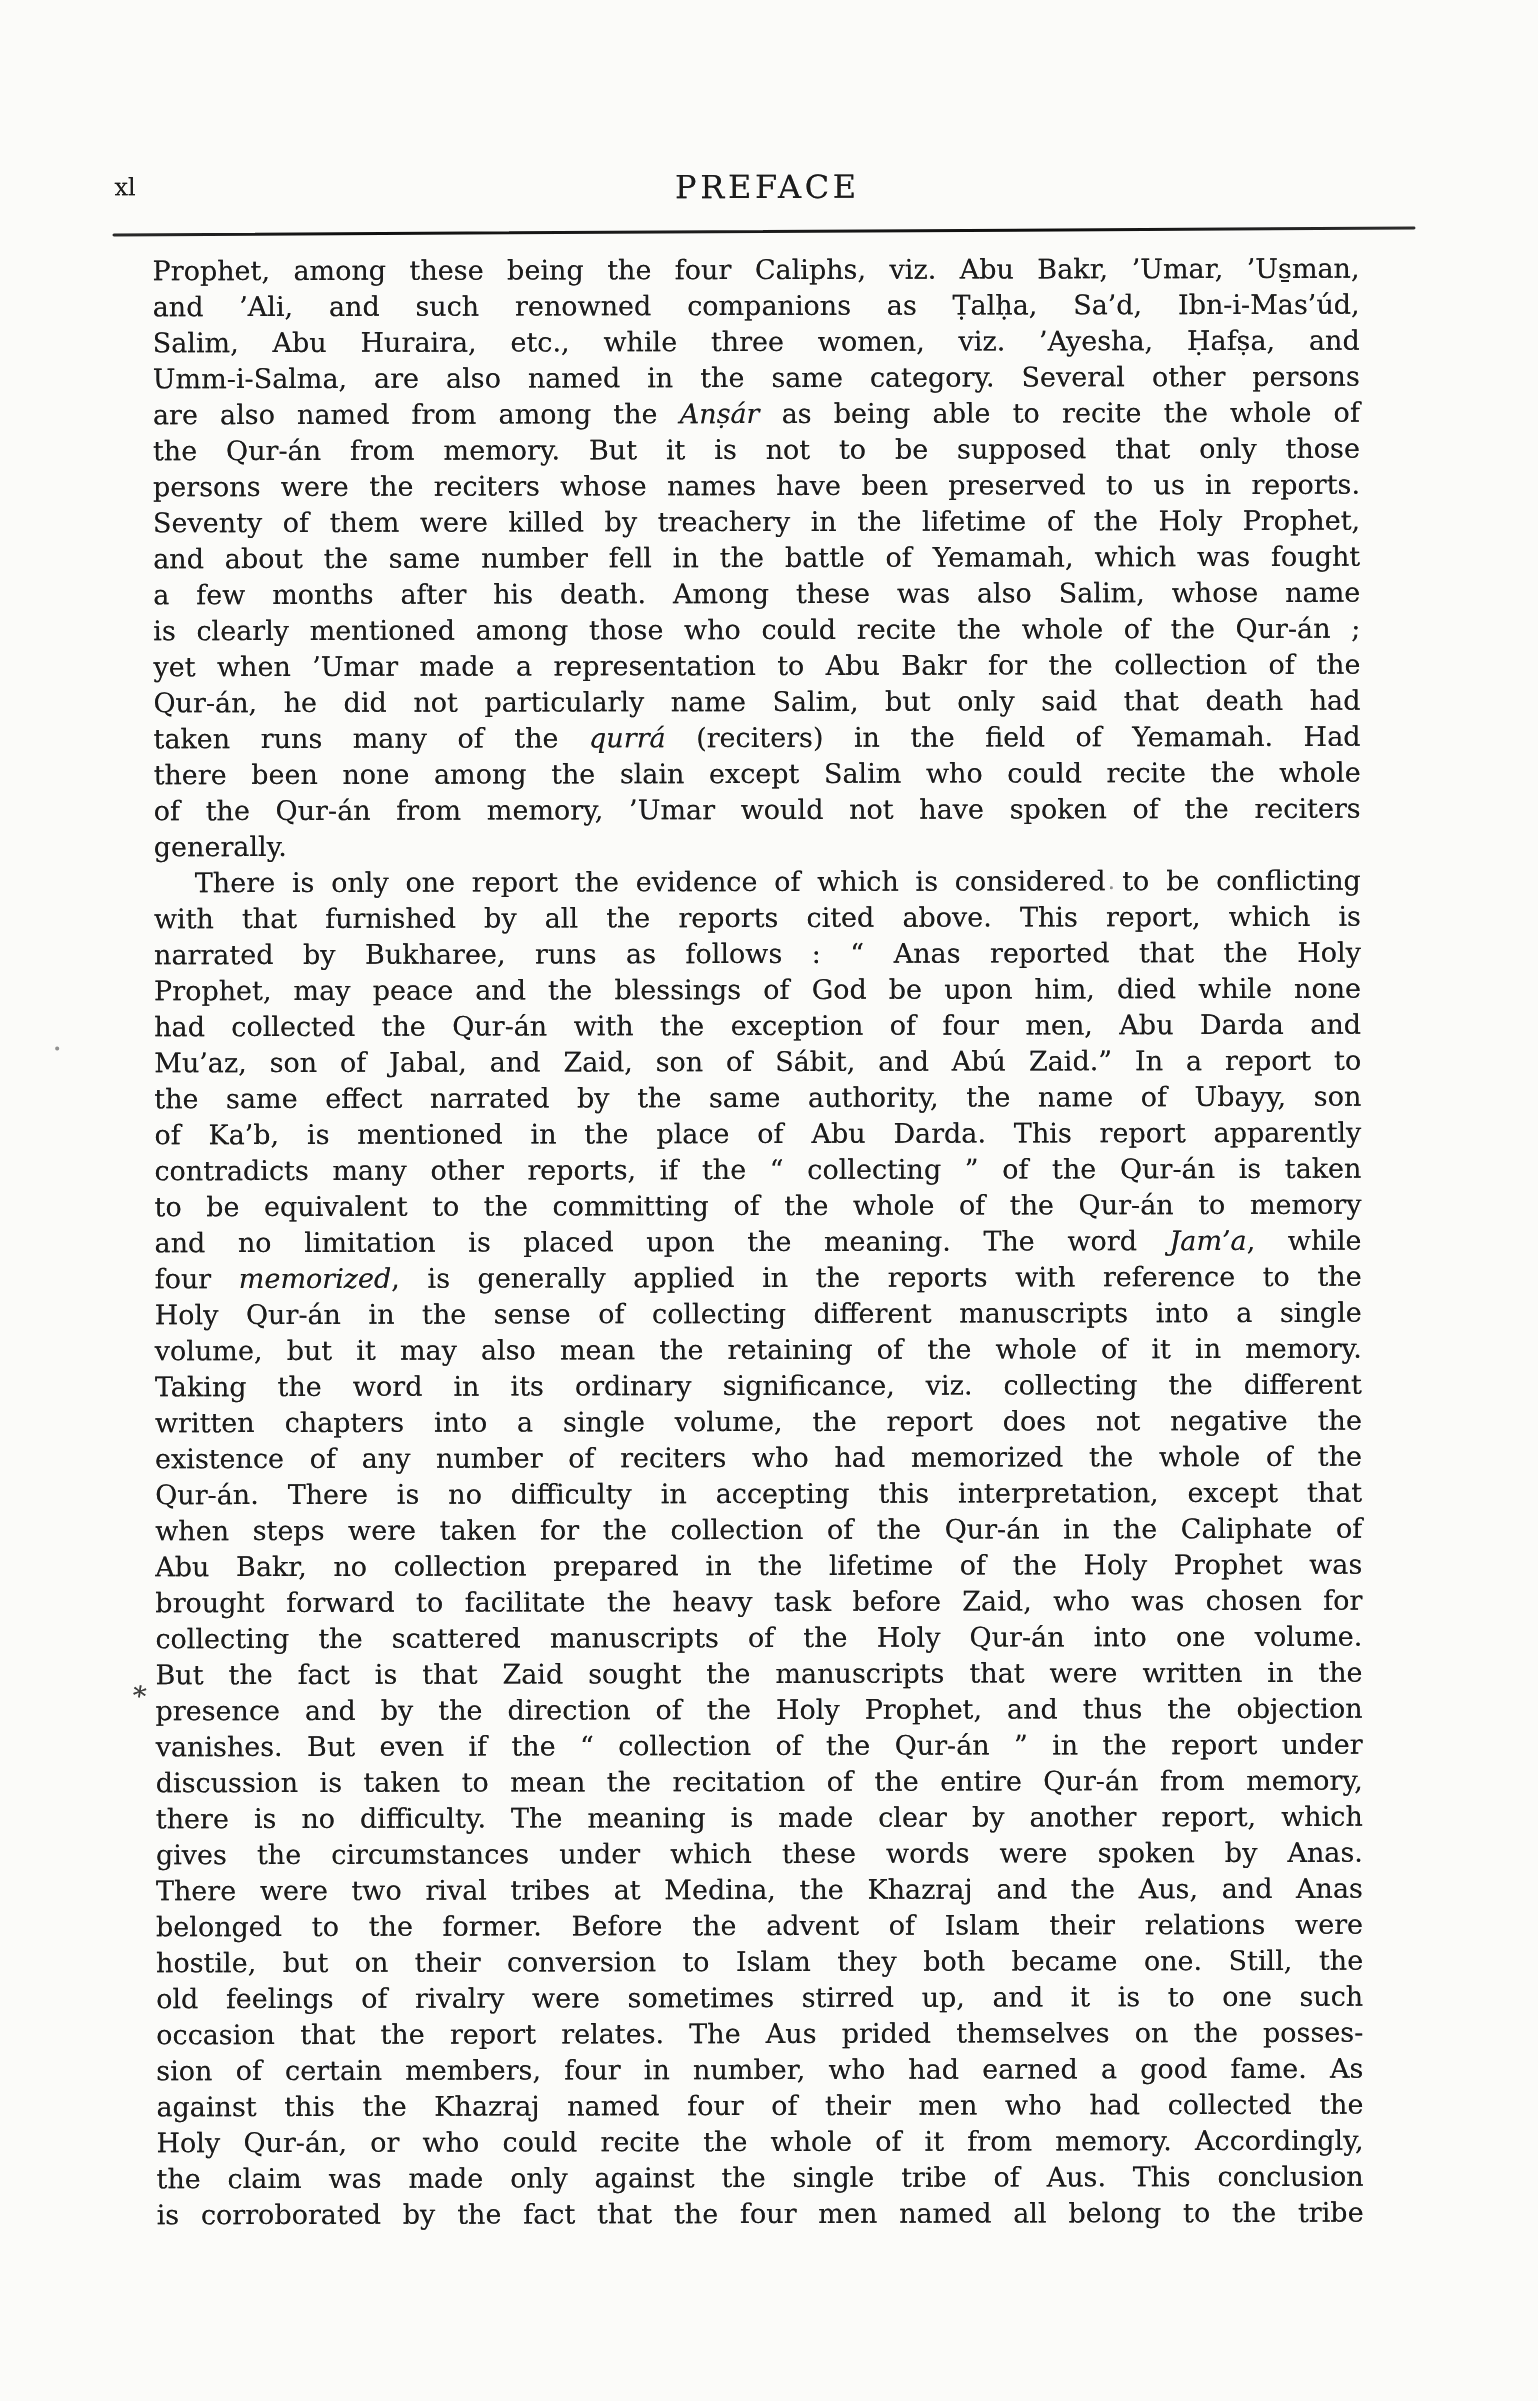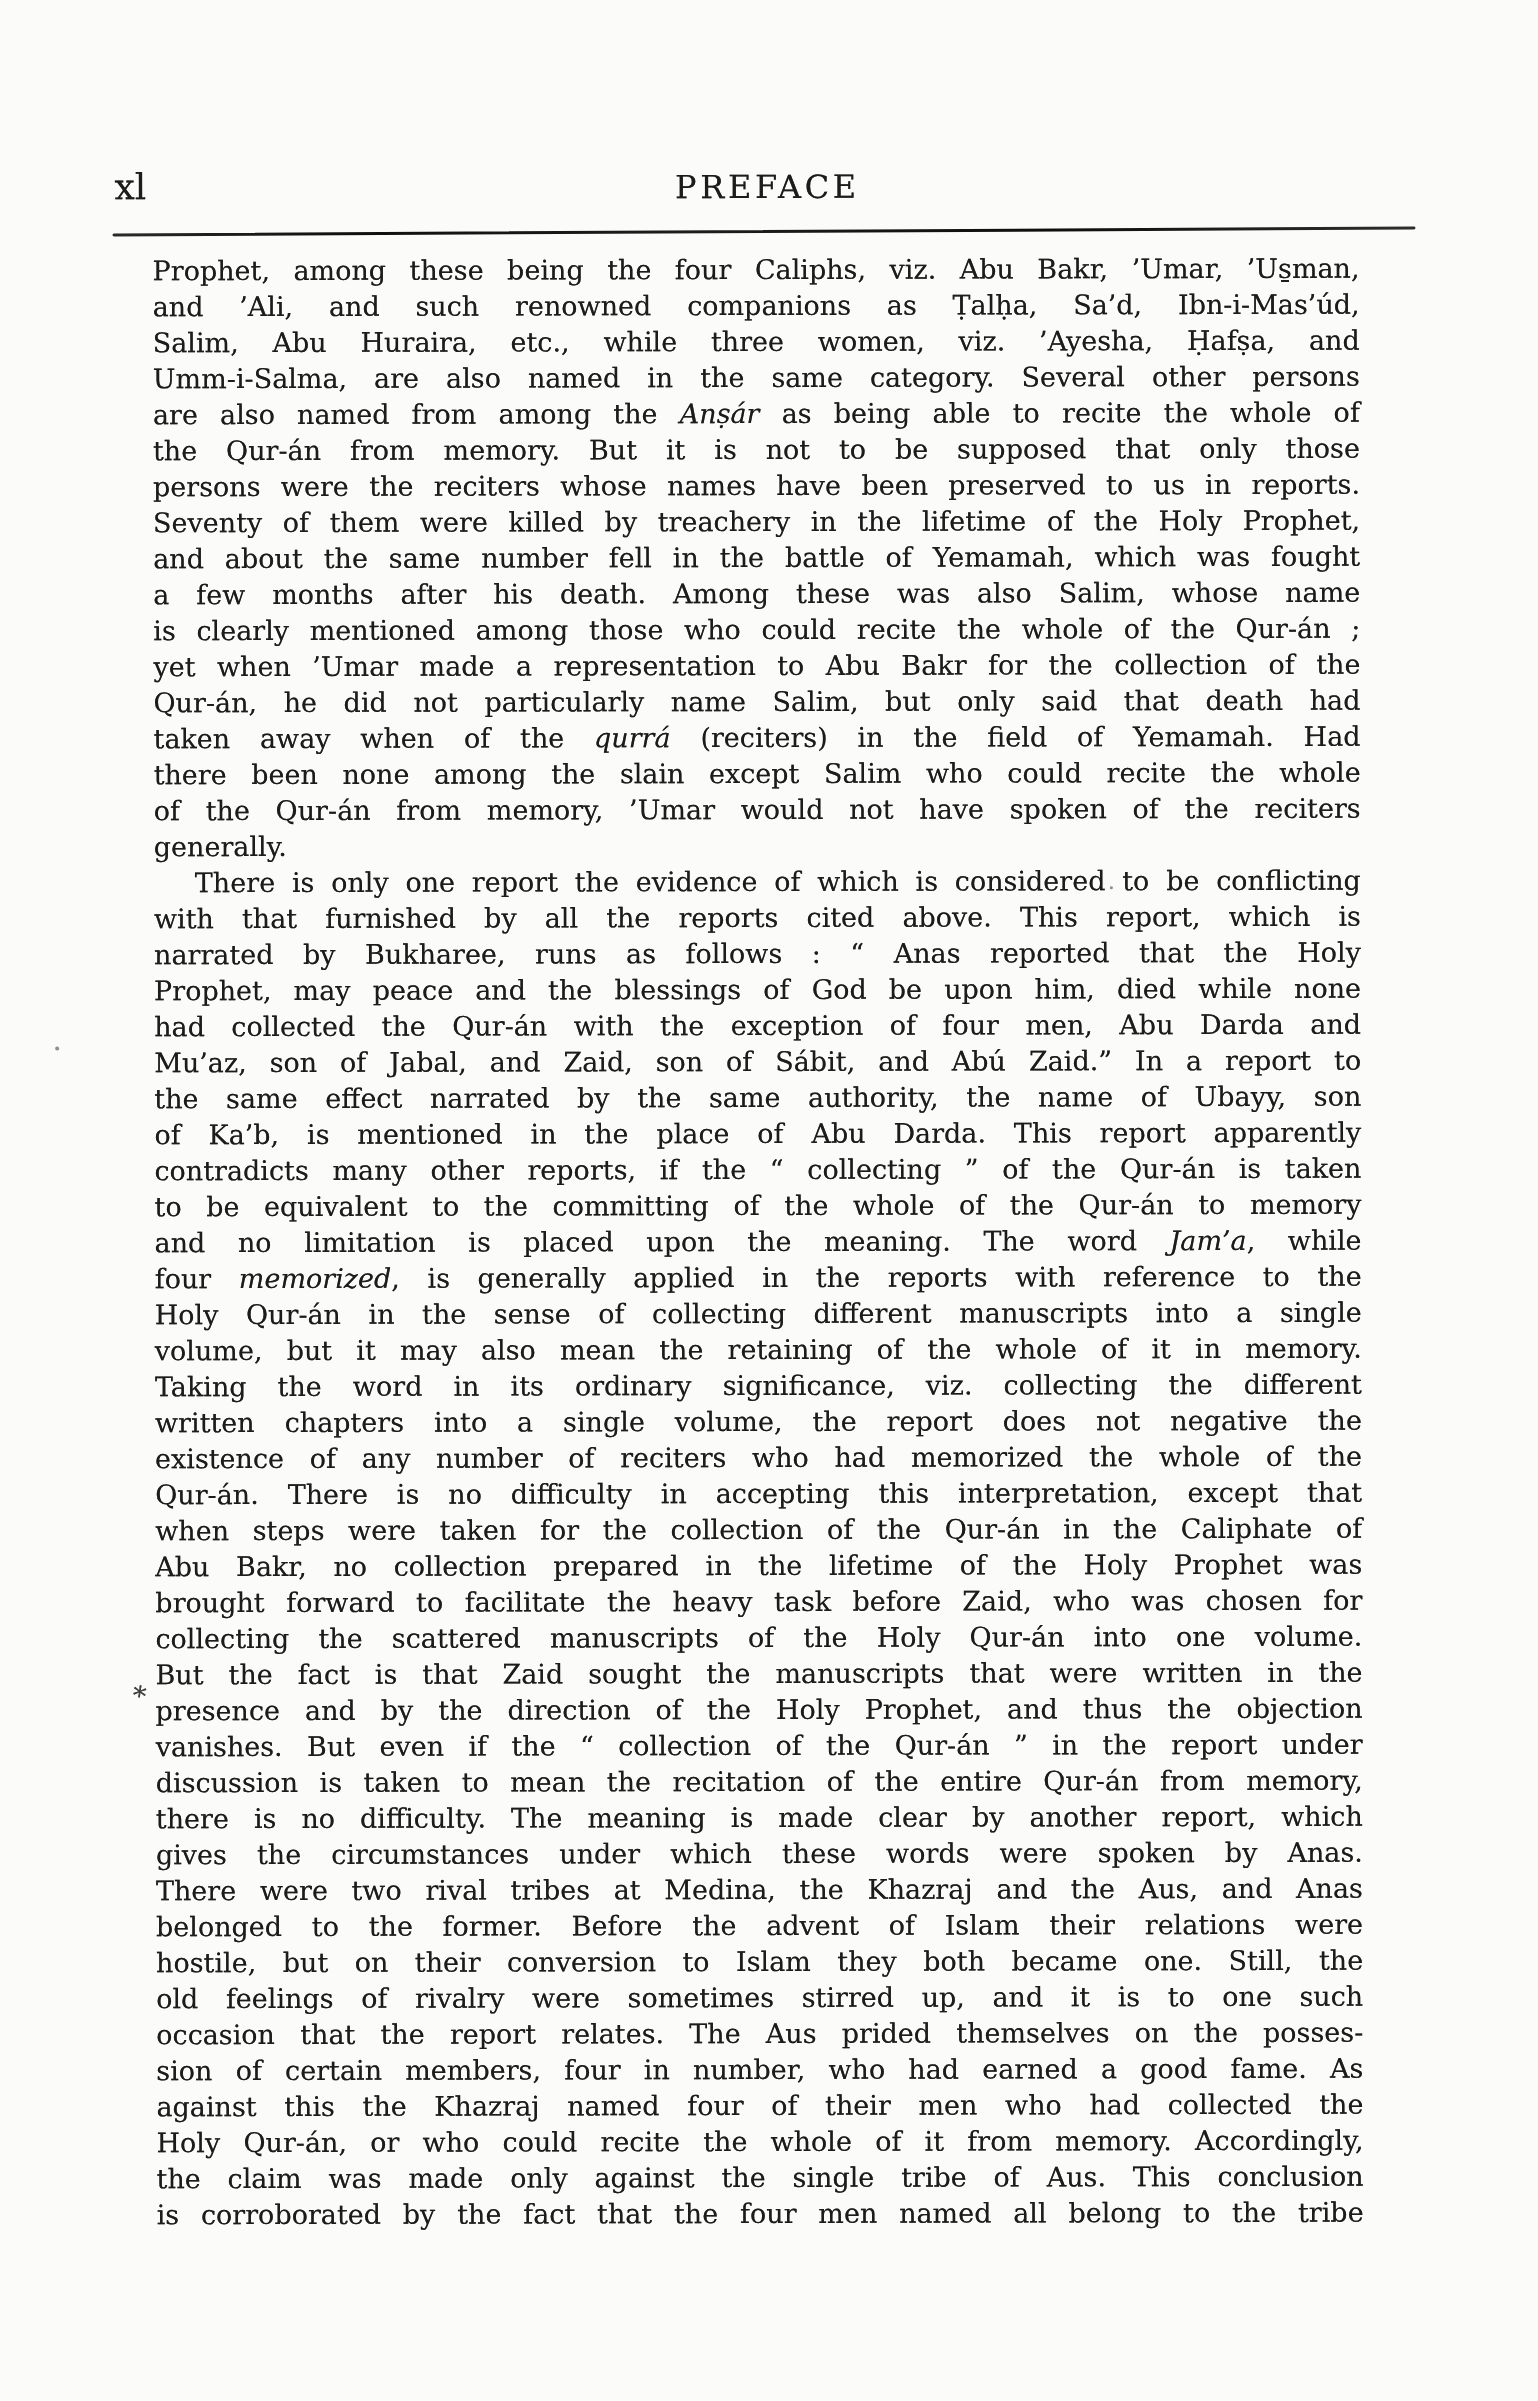--- a/index.html
+++ b/index.html
@@ -19,7 +19,7 @@
   }
   .page-number{
     position:absolute;left:116px;top:171px;
-    font-size:36px;line-height:30px;text-align:center;
+    font-size:24px;line-height:30px;text-align:center;
   }
   .header-title{
     position:absolute;left:0;top:169px;width:1538px;

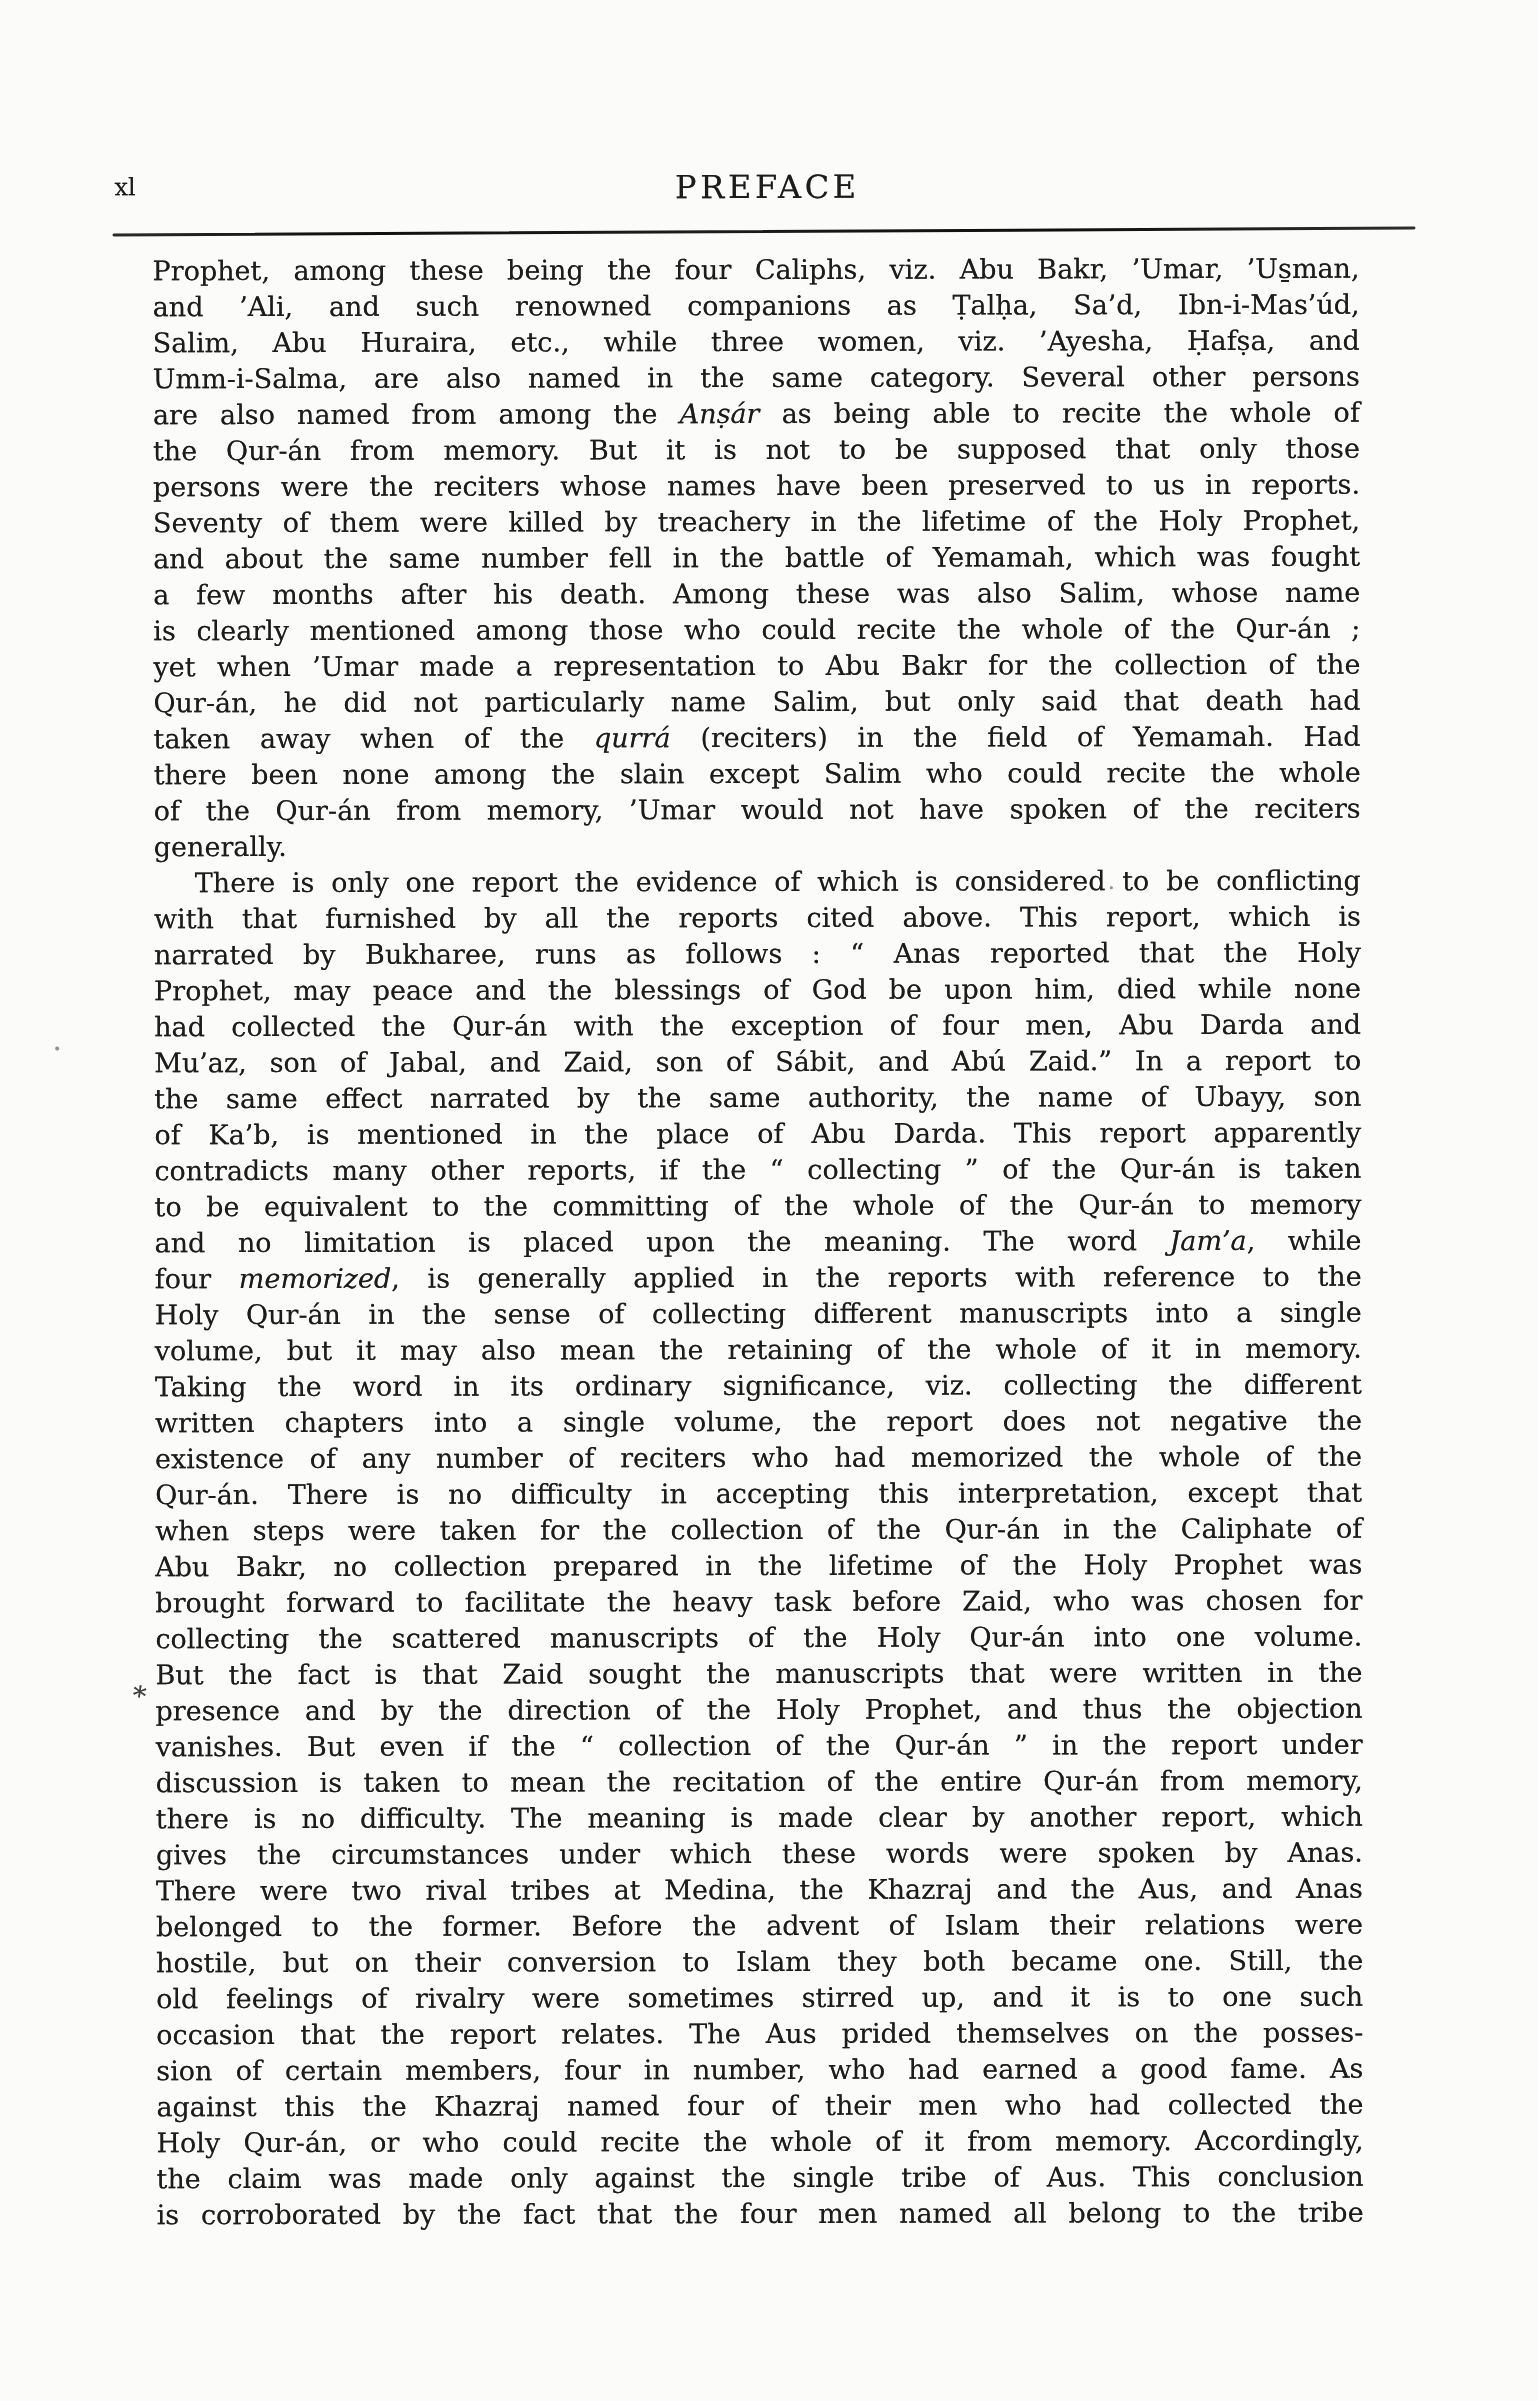--- a/index.html
+++ b/index.html
@@ -88,7 +88,7 @@
         <div class="line"><span>is clearly mentioned among those who could recite the whole of the Qur-án ;</span></div>
         <div class="line"><span>yet when ’Umar made a representation to Abu Bakr for the collection of the</span></div>
         <div class="line"><span>Qur-án, he did not particularly name Salim, but only said that death had</span></div>
-        <div class="line"><span>taken away when of the </span><i>qurrá</i><span> (reciters) in the field of Yemamah.  Had</span></div>
+        <div class="line"><span>taken runs many of the </span><i>qurrá</i><span> (reciters) in the field of Yemamah.  Had</span></div>
         <div class="line"><span>there been none among the slain except Salim who could recite the whole</span></div>
         <div class="line"><span>of the Qur-án from memory, ’Umar would not have spoken of the reciters</span></div>
         <div class="line lastline"><span>generally.</span></div>

